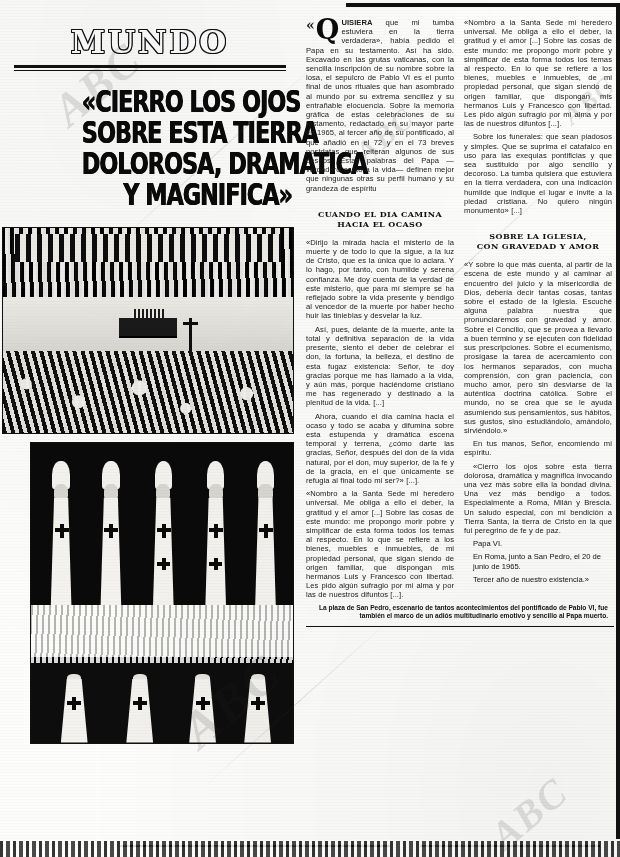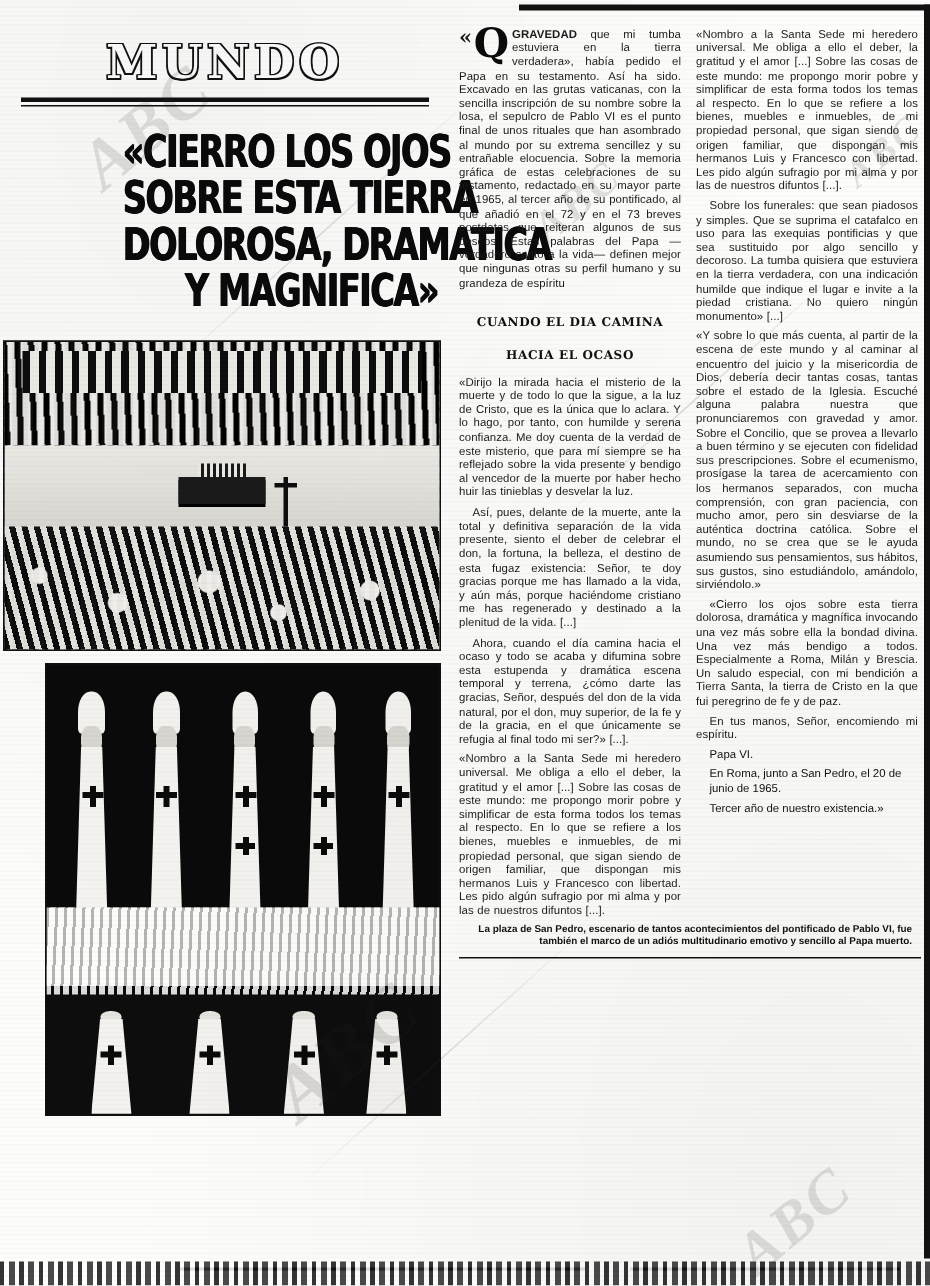--- a/index.html
+++ b/index.html
@@ -282,7 +282,7 @@
   <div class="col c1">
 
     <p class="body-p dropcap-p">
-      <span class="guill">«</span><span class="dropcap">Q</span><b>GRAVEDAD</b>
+      <span class="guill">«</span><span class="dropcap">Q</span><b>UISIERA</b>
       <span>que mi tumba estuviera en la tierra verdadera», había pedido el Papa en su testamento. Así ha sido. Excavado en las grutas vaticanas, con la sencilla inscripción de su nombre sobre la losa, el sepulcro de Pablo VI es el punto final de unos rituales que han asombrado al mundo por su extrema sencillez y su entrañable elocuencia. Sobre la memoria gráfica de estas celebraciones de su testamento, redactado en su mayor parte en 1965, al tercer año de su pontificado, al que añadió en el 72 y en el 73 breves postdatas que reiteran algunos de sus deseos. Estas palabras del Papa —verdadero canto a la vida— definen mejor que ningunas otras su perfil humano y su grandeza de espíritu</span>
     </p>
 

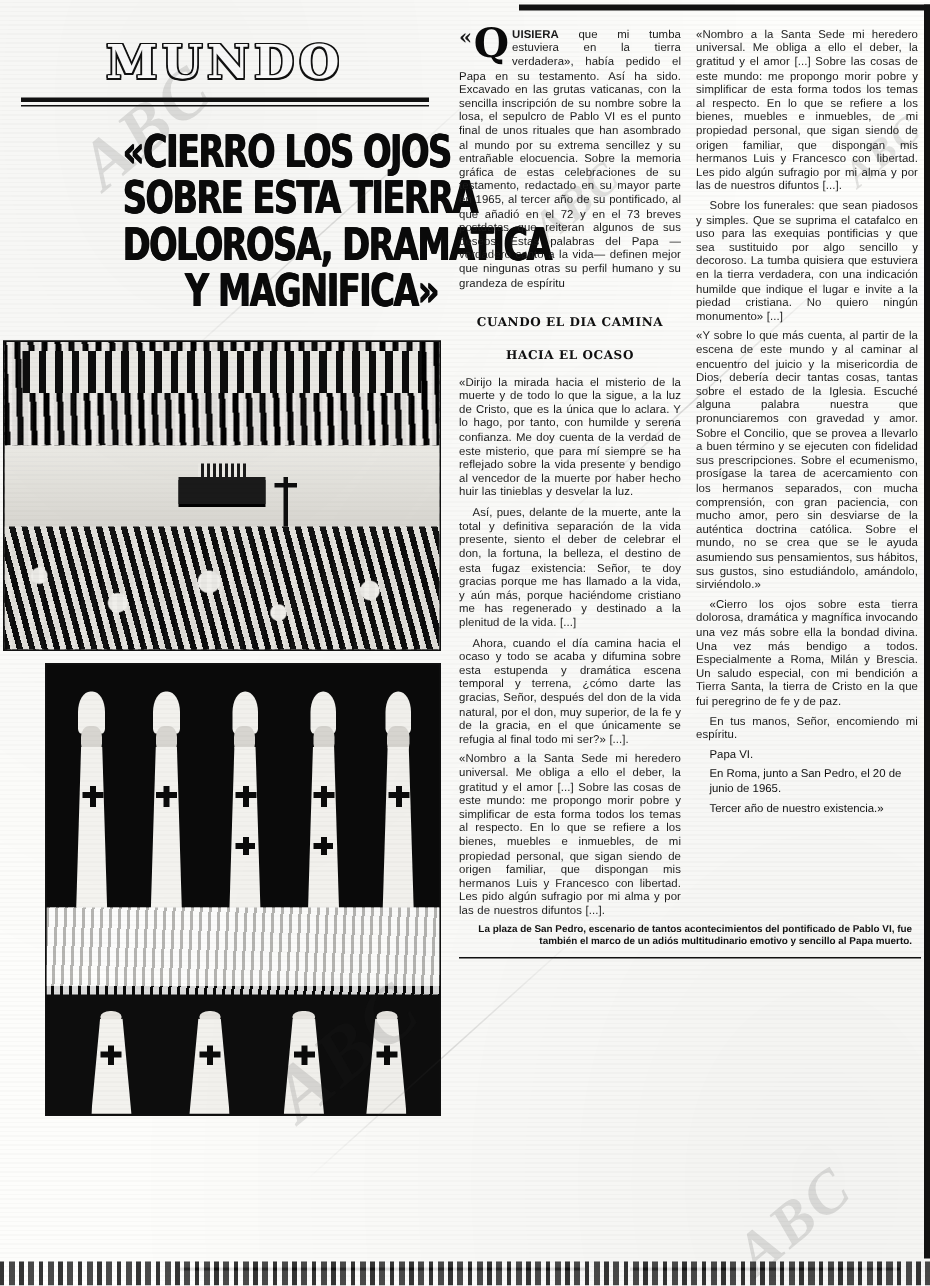--- a/index.html
+++ b/index.html
@@ -171,7 +171,7 @@
     letter-spacing:.4px;text-align:center;
     margin:16px 0 9px 0;color:#101010;
   }
-  .sec-head span{display:block;margin-top:12px;}
+  .sec-head span{display:block;}
 
   .sign{font-family:"Liberation Sans", sans-serif;font-size:7.6px;line-height:9.2px;margin:0 0 4px 9px;}
 

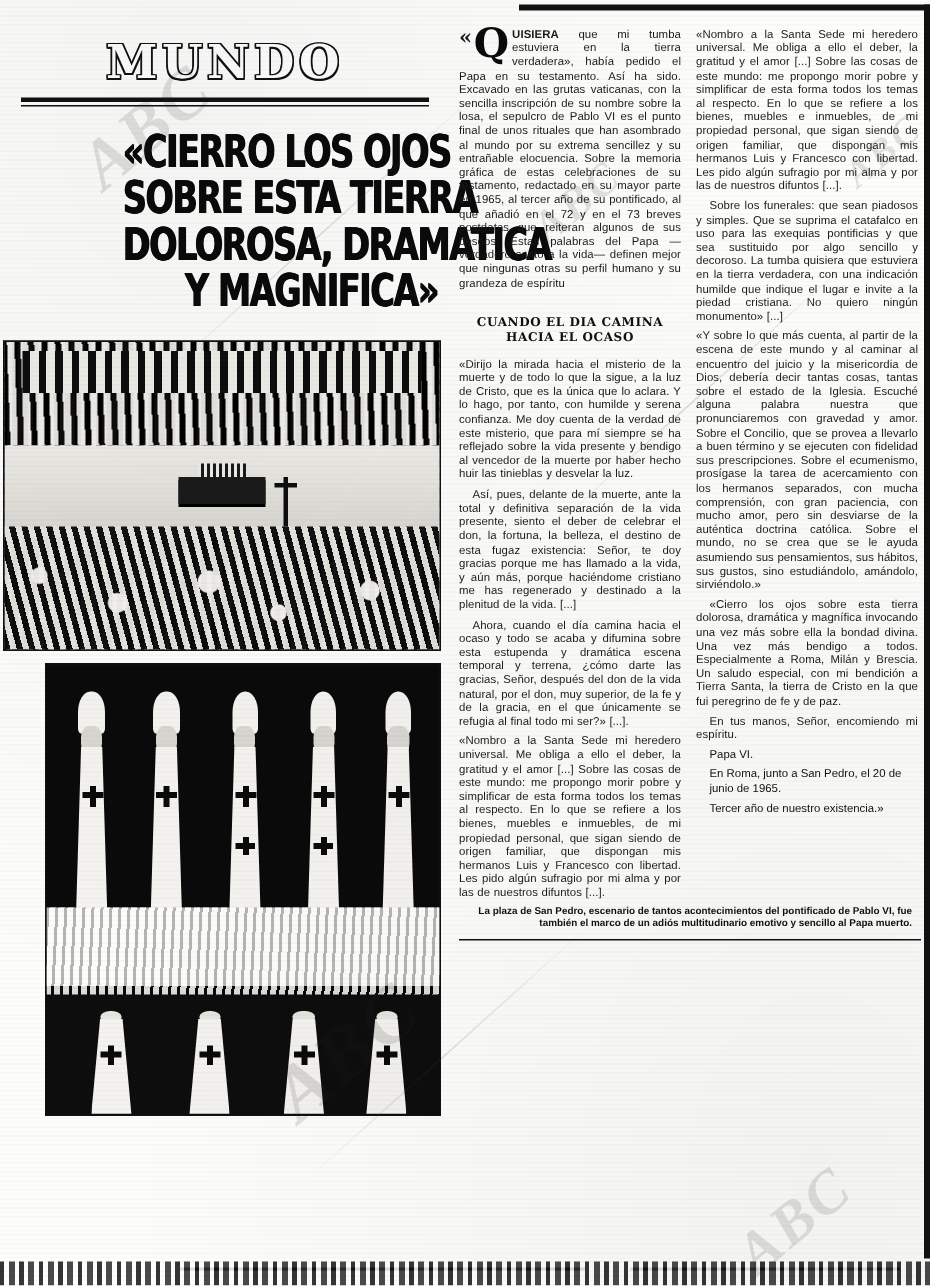--- a/index.html
+++ b/index.html
@@ -306,6 +306,10 @@
     <p class="body-p" id="c2-spill">«Nombro a la Santa Sede mi heredero universal. Me obliga a ello el deber, la gratitud y el amor [...] Sobre las cosas de este mundo: me propongo morir pobre y simplificar de esta forma todos los temas al respecto. En lo que se refiere a los bienes, muebles e inmuebles, de mi propiedad personal, que sigan siendo de origen familiar, que dispongan mis hermanos Luis y Francesco con libertad. Les pido algún sufragio por mi alma y por las de nuestros difuntos [...].</p>
     <p class="body-p indent">Sobre los funerales: que sean piadosos y simples. Que se suprima el catafalco en uso para las exequias pontificias y que sea sustituido por algo sencillo y decoroso. La tumba quisiera que estuviera en la tierra verdadera, con una indicación humilde que indique el lugar e invite a la piedad cristiana. No quiero ningún monumento» [...]</p>
 
+    <div class="sec-head">
+      <span>SOBRE LA IGLESIA,</span>
+      <span>CON GRAVEDAD Y AMOR</span>
+    </div>
 
     <p class="body-p">«Y sobre lo que más cuenta, al partir de la escena de este mundo y al caminar al encuentro del juicio y la misericordia de Dios, debería decir tantas cosas, tantas sobre el estado de la Iglesia. Escuché alguna palabra nuestra que pronunciaremos con gravedad y amor. Sobre el Concilio, que se provea a llevarlo a buen término y se ejecuten con fidelidad sus prescripciones. Sobre el ecumenismo, prosígase la tarea de acercamiento con los hermanos separados, con mucha comprensión, con gran paciencia, con mucho amor, pero sin desviarse de la auténtica doctrina católica. Sobre el mundo, no se crea que se le ayuda asumiendo sus pensamientos, sus hábitos, sus gustos, sino estudiándolo, amándolo, sirviéndolo.»</p>
     <p class="body-p indent">«Cierro los ojos sobre esta tierra dolorosa, dramática y magnífica invocando una vez más sobre ella la bondad divina. Una vez más bendigo a todos. Especialmente a Roma, Milán y Brescia. Un saludo especial, con mi bendición a Tierra Santa, la tierra de Cristo en la que fui peregrino de fe y de paz.</p>

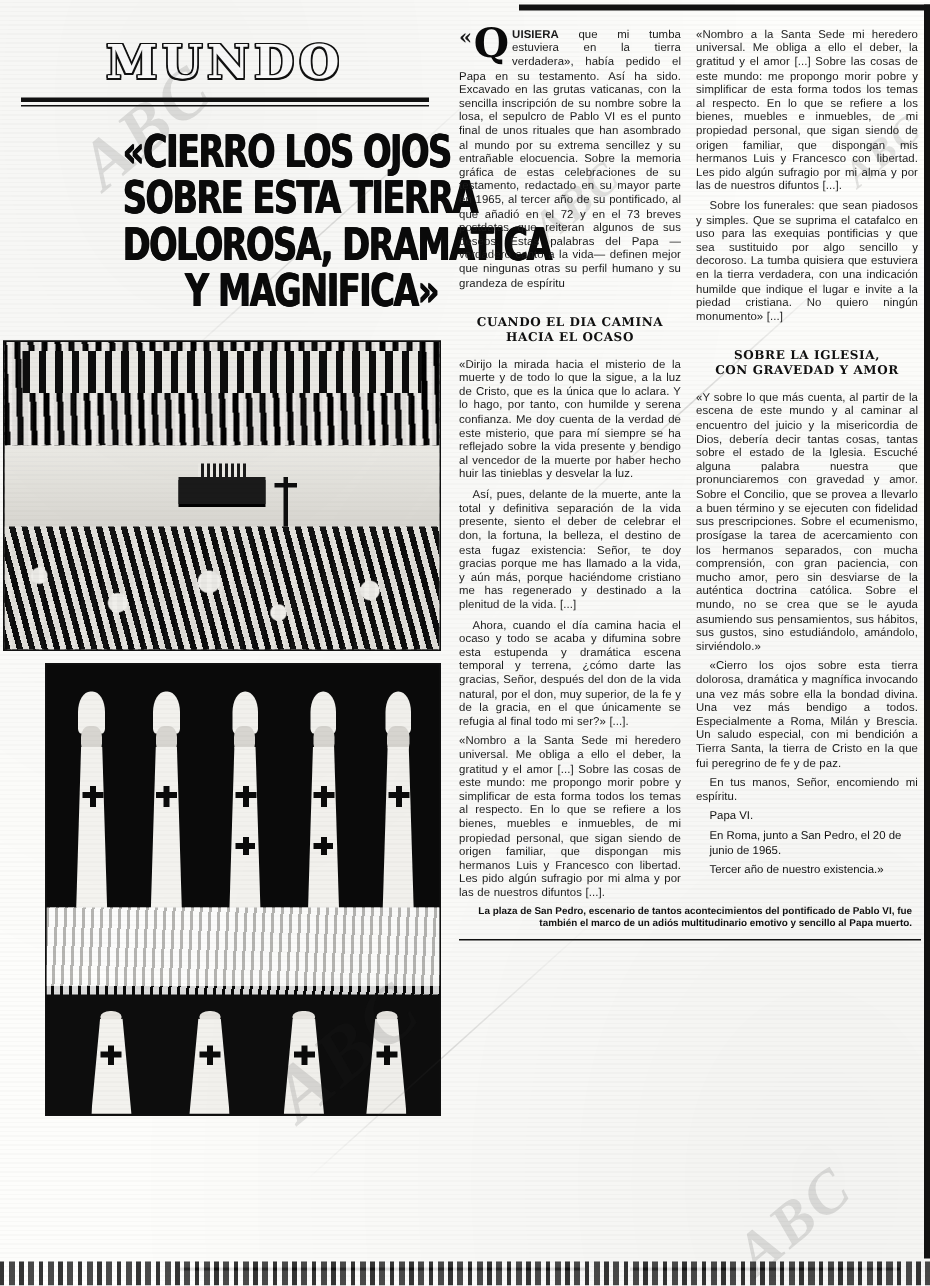--- a/index.html
+++ b/index.html
@@ -312,8 +312,8 @@
     </div>
 
     <p class="body-p">«Y sobre lo que más cuenta, al partir de la escena de este mundo y al caminar al encuentro del juicio y la misericordia de Dios, debería decir tantas cosas, tantas sobre el estado de la Iglesia. Escuché alguna palabra nuestra que pronunciaremos con gravedad y amor. Sobre el Concilio, que se provea a llevarlo a buen término y se ejecuten con fidelidad sus prescripciones. Sobre el ecumenismo, prosígase la tarea de acercamiento con los hermanos separados, con mucha comprensión, con gran paciencia, con mucho amor, pero sin desviarse de la auténtica doctrina católica. Sobre el mundo, no se crea que se le ayuda asumiendo sus pensamientos, sus hábitos, sus gustos, sino estudiándolo, amándolo, sirviéndolo.»</p>
+    <p class="body-p indent">En tus manos, Señor, encomiendo mi espíritu.</p>
     <p class="body-p indent">«Cierro los ojos sobre esta tierra dolorosa, dramática y magnífica invocando una vez más sobre ella la bondad divina. Una vez más bendigo a todos. Especialmente a Roma, Milán y Brescia. Un saludo especial, con mi bendición a Tierra Santa, la tierra de Cristo en la que fui peregrino de fe y de paz.</p>
-    <p class="body-p indent">En tus manos, Señor, encomiendo mi espíritu.</p>
 
     <p class="sign">Papa VI.</p>
     <p class="sign">En Roma, junto a San Pedro, el 20 de junio de 1965.</p>

